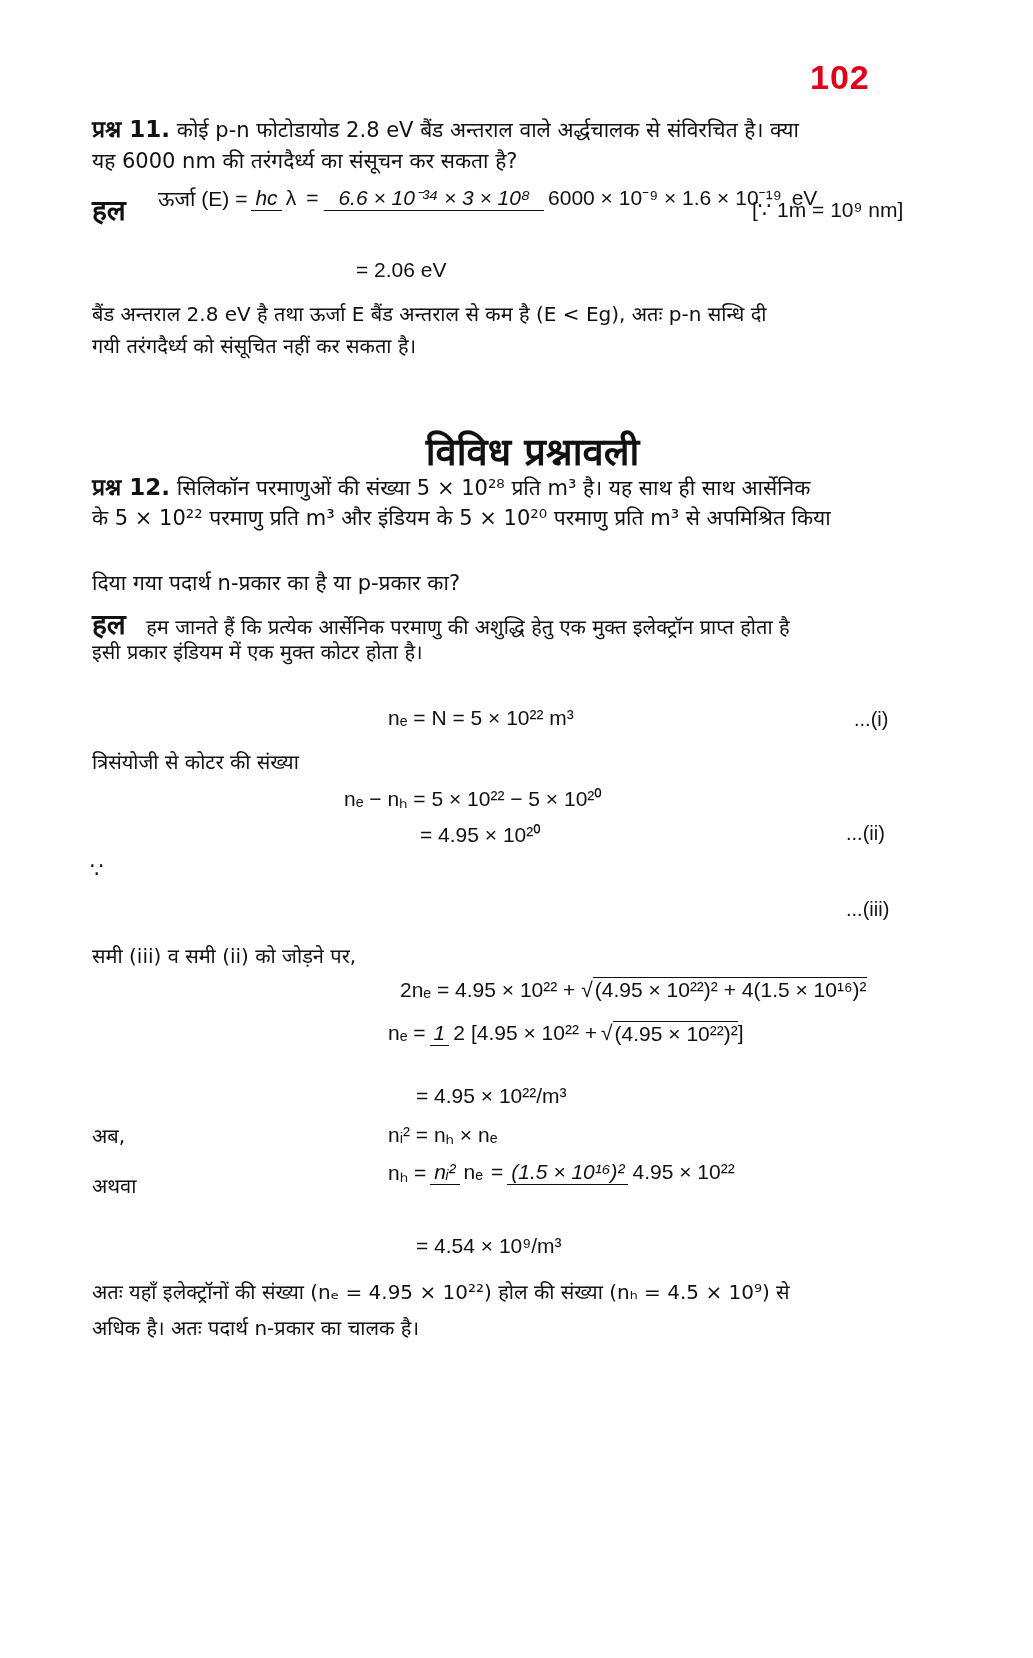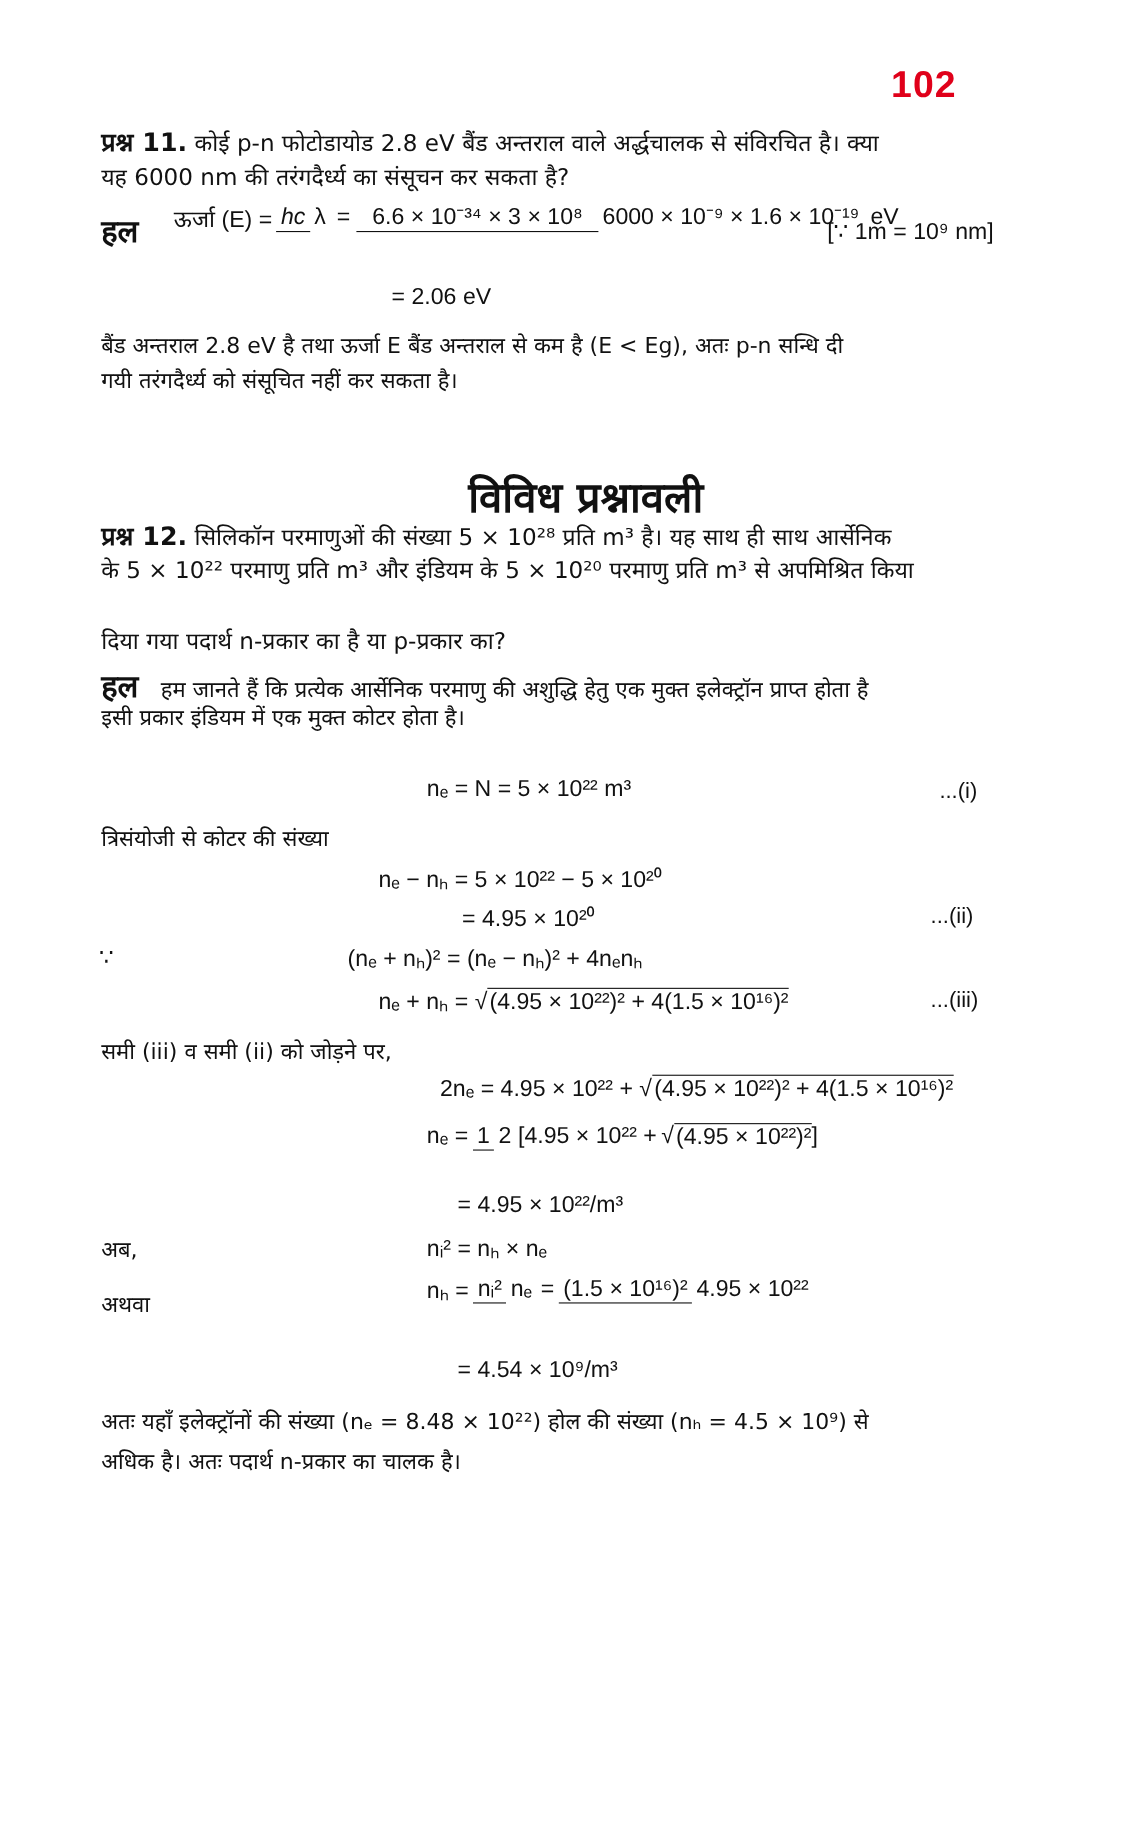--- a/index.html
+++ b/index.html
@@ -16,7 +16,7 @@
              font-weight:bold;margin-left:16px; }
   .frac { display:inline-flex; flex-direction:row; align-items:center;
           vertical-align:middle; }
-  .frac .num { border-bottom:1.5px solid #111; padding:0 4px; line-height:24px; }
+  .frac .num { border-bottom:1.5px solid #111; padding:0 4px; line-height:24px;font-style:italic; }
   .frac .den { padding:0 4px; line-height:26px; }
   .sqrt { border-top:1.5px solid #111; padding-left:2px; }
   .eqno { font-family:"Liberation Sans", sans-serif; font-size:20px; }

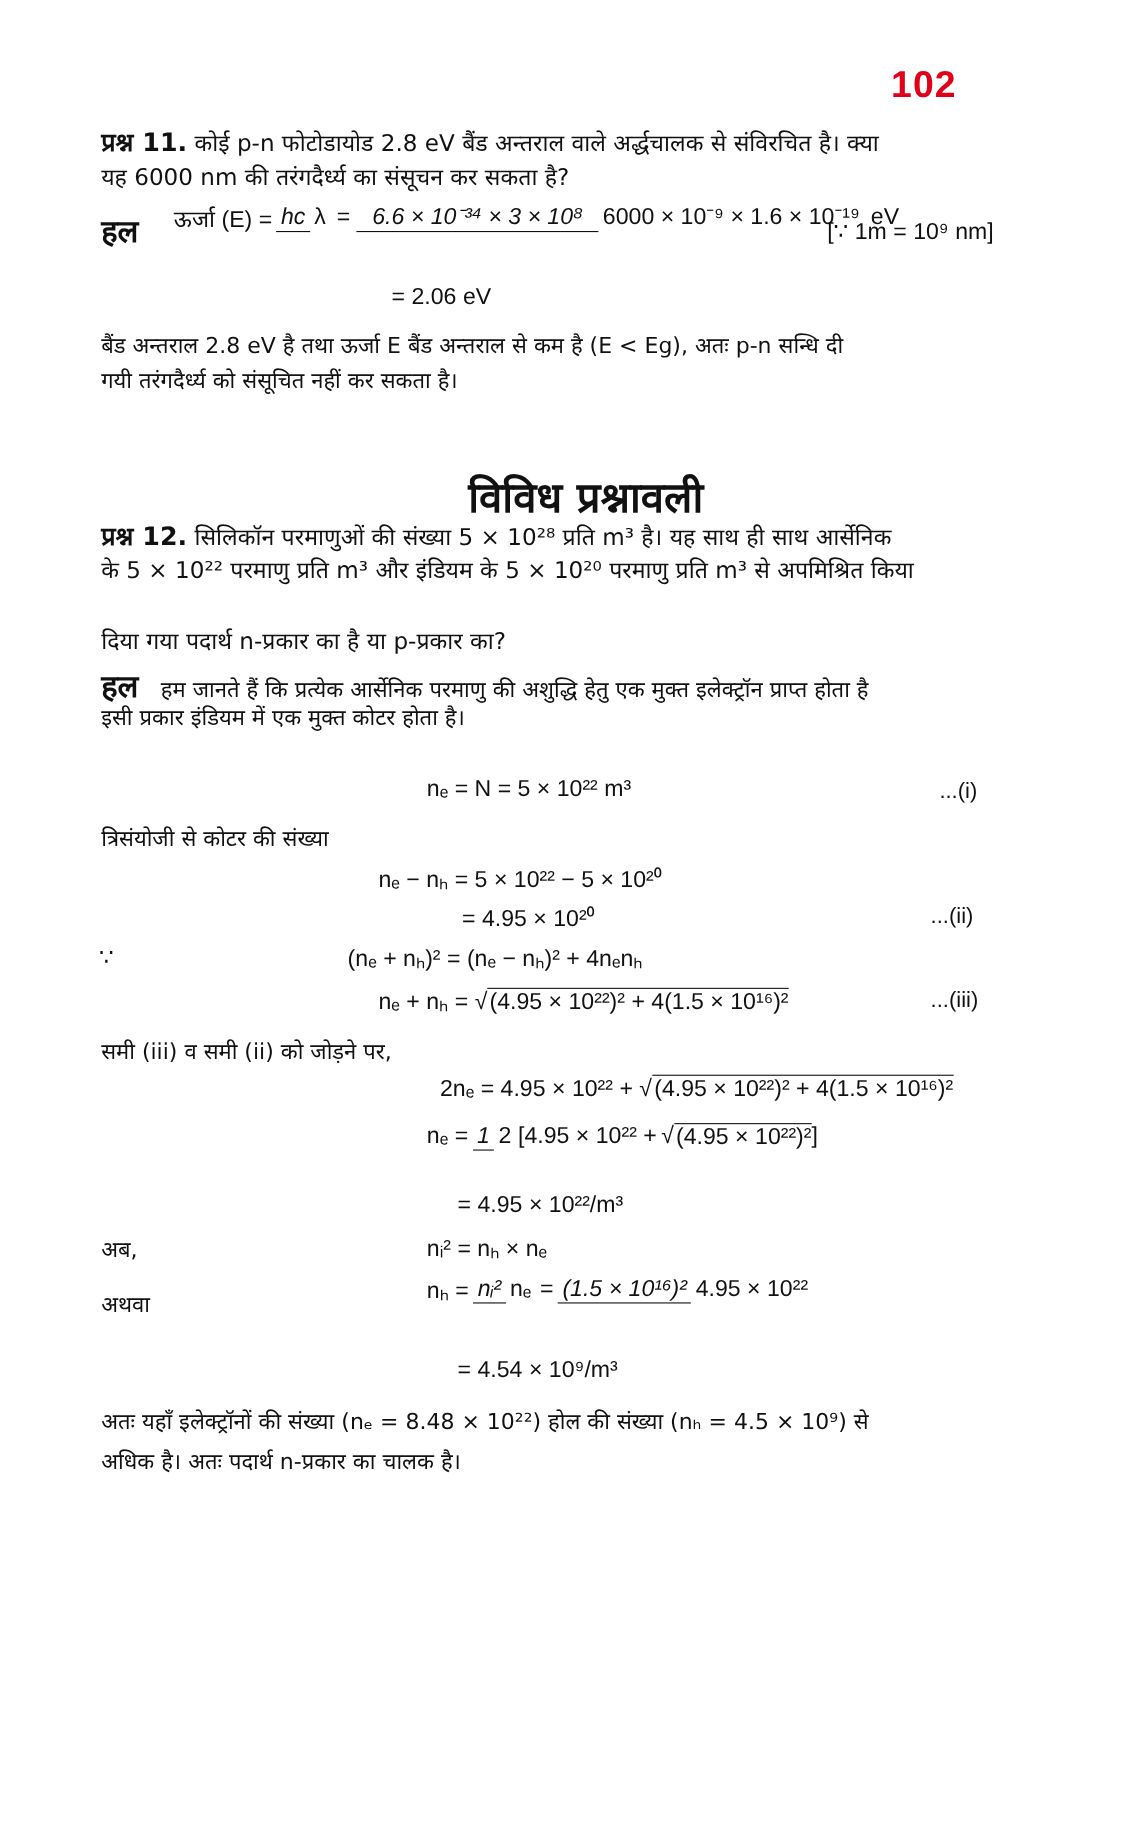--- a/index.html
+++ b/index.html
@@ -81,7 +81,6 @@
   <div class="abs eqno" style="left:846px; top:822px;">...(ii)</div>
 
   <div class="abs math" style="left:90px; top:858px;">∵</div>
-  <div class="abs math" style="left:316px; top:856px;">(nₑ + nₕ)² = (nₑ − nₕ)² + 4nₑnₕ</div>
 
   <div class="abs math" style="left:344px; top:895px;">
     <span>nₑ + nₕ =</span>

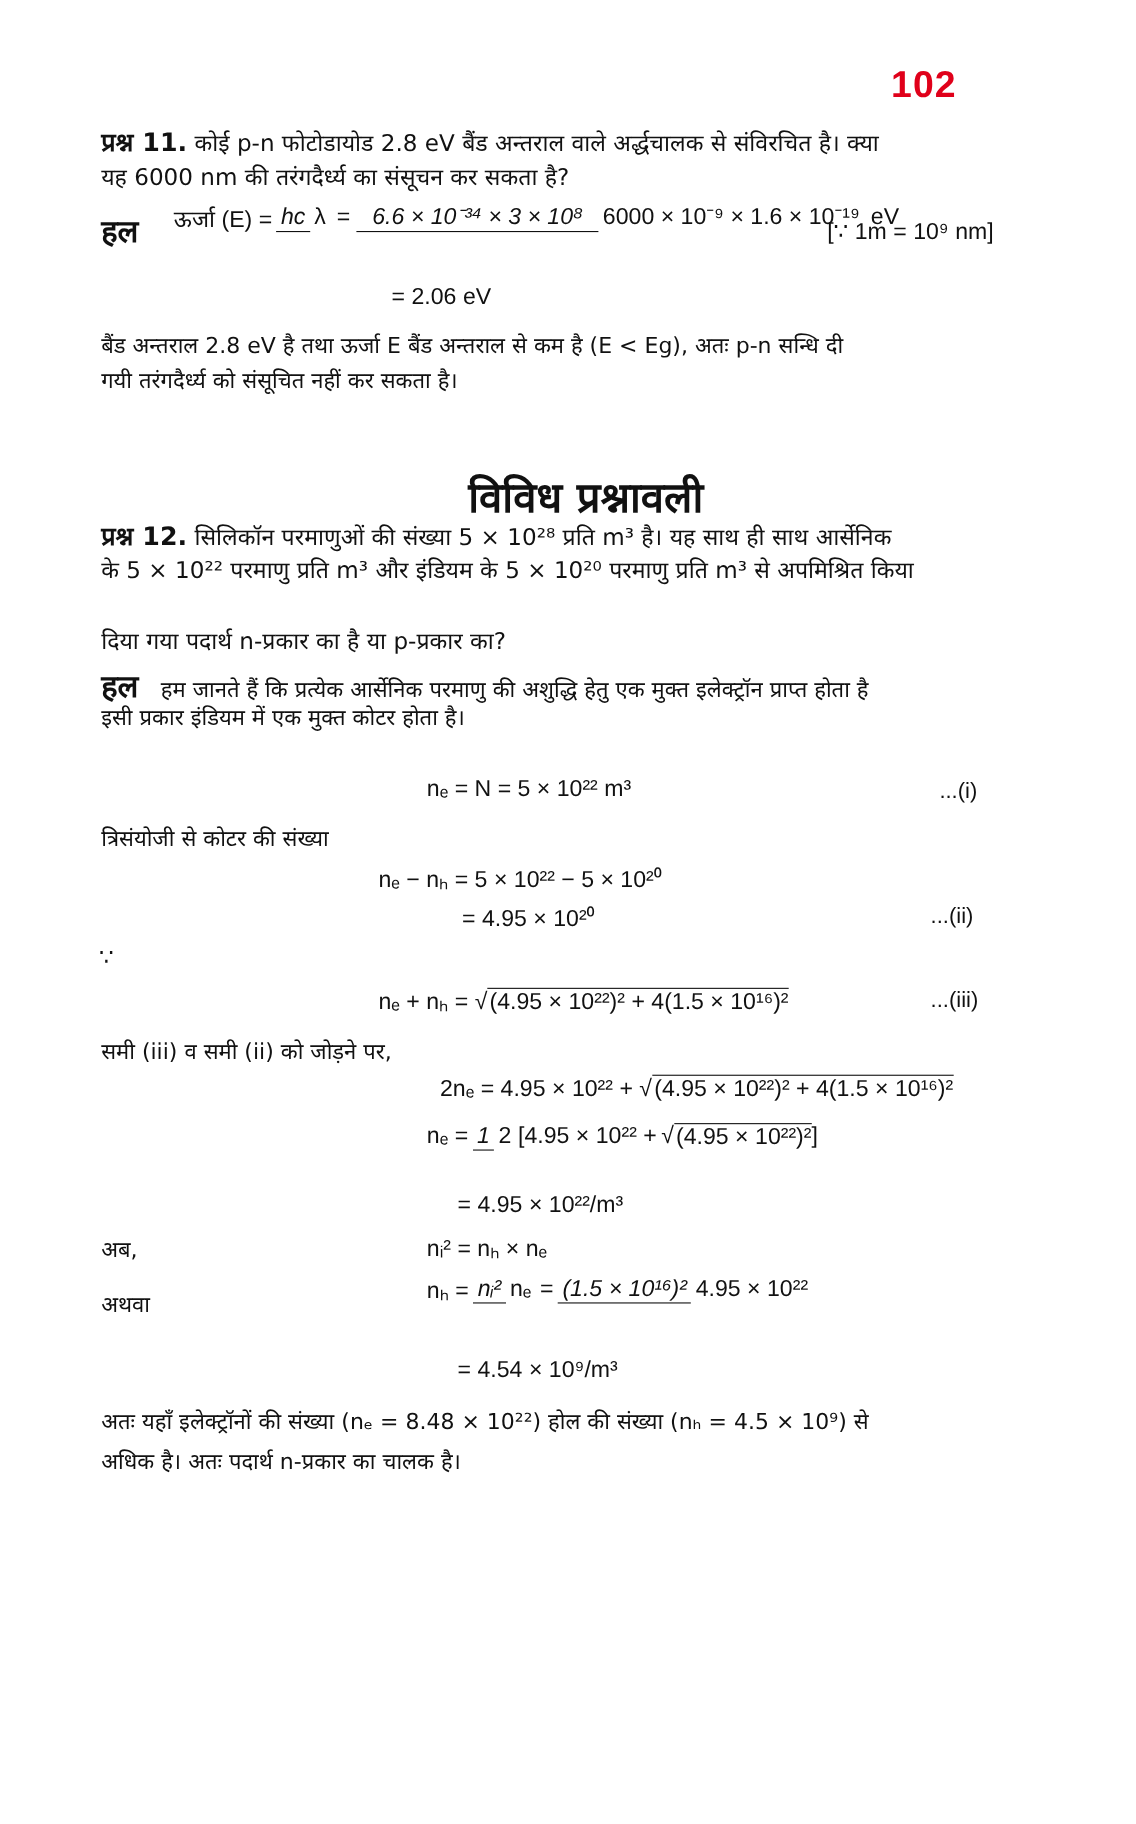--- a/index.html
+++ b/index.html
@@ -82,10 +82,6 @@
 
   <div class="abs math" style="left:90px; top:858px;">∵</div>
 
-  <div class="abs math" style="left:344px; top:895px;">
-    <span>nₑ + nₕ =</span>
-    <span>√</span><span class="sqrt">(4.95 × 10²²)² + 4(1.5 × 10¹⁶)²</span>
-  </div>
   <div class="abs eqno" style="left:846px; top:898px;">...(iii)</div>
 
   <div class="abs" style="left:92px; top:942px; font-size:20px;">समी (iii) व समी (ii) को जोड़ने पर,</div>

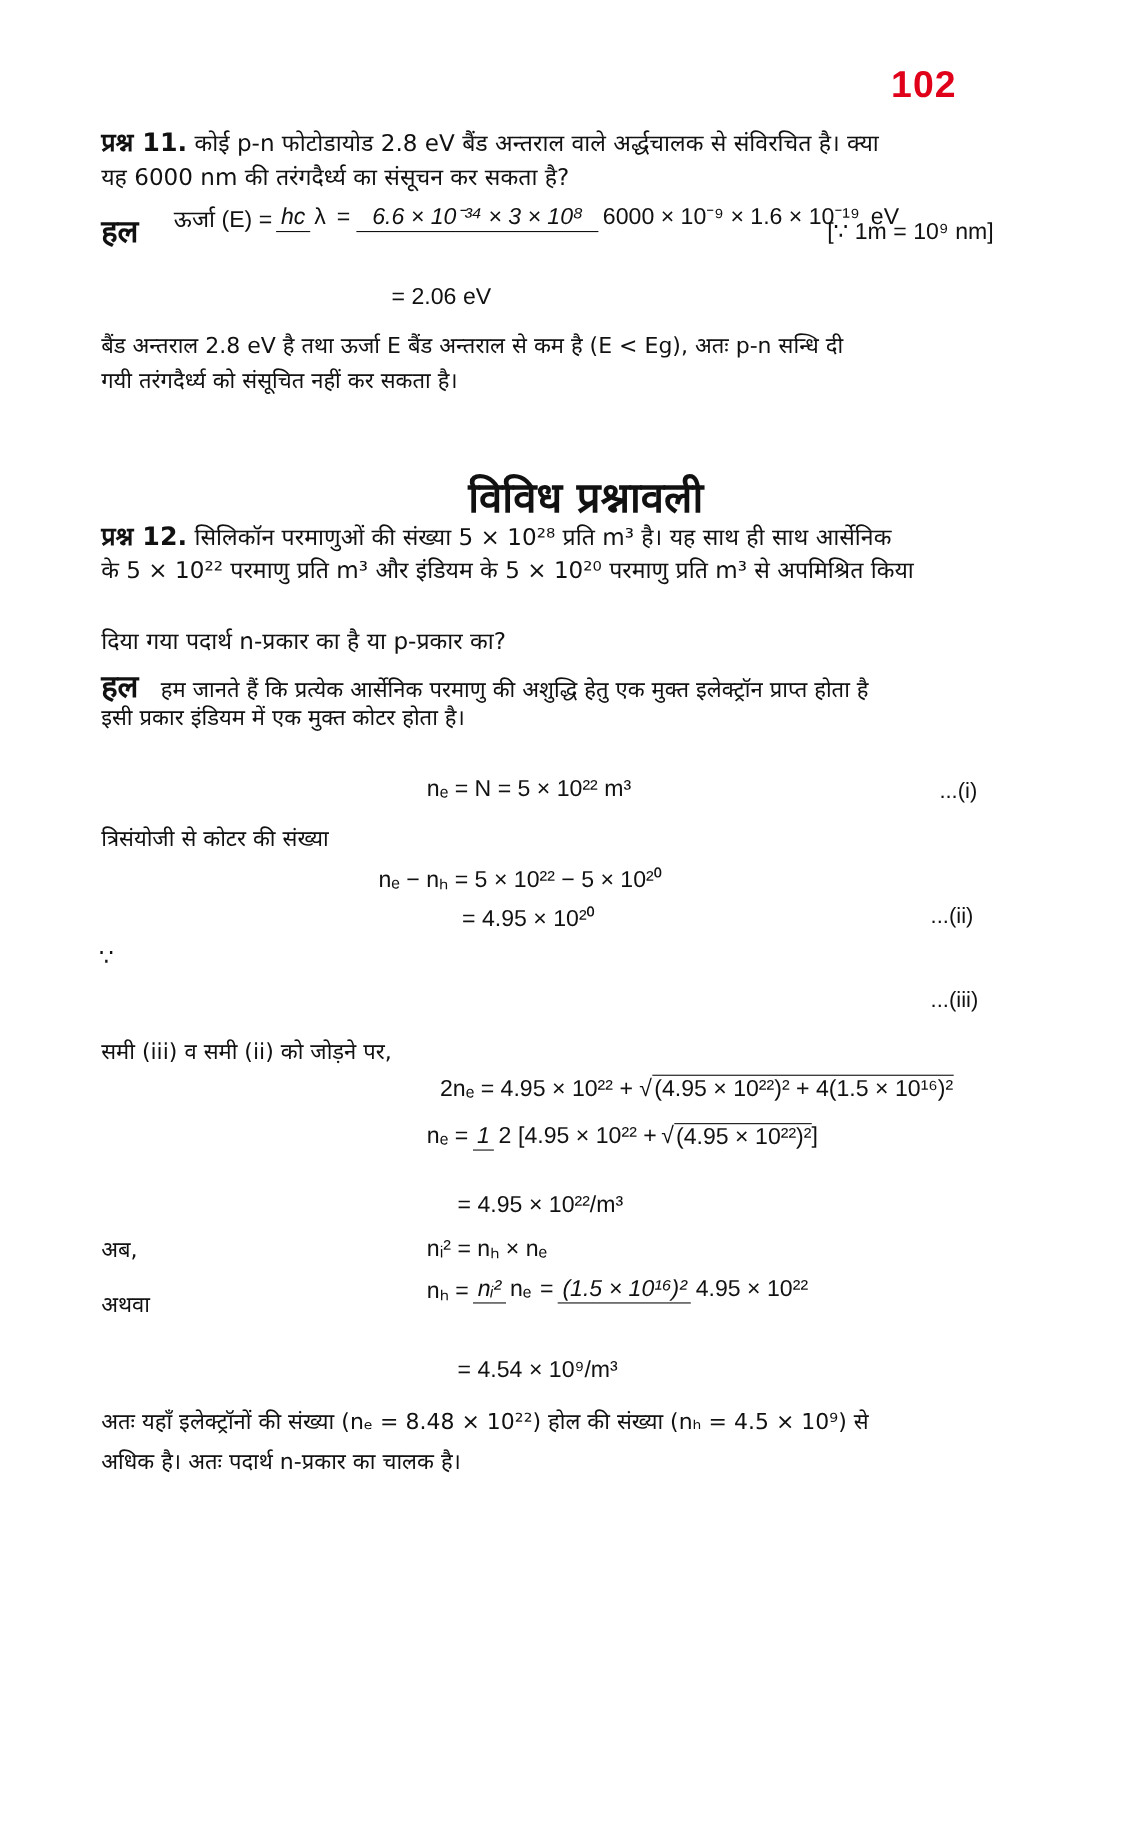--- a/index.html
+++ b/index.html
@@ -124,7 +124,7 @@
 
   <div class="abs math" style="left:416px; top:1234px;">= 4.54 × 10⁹/m³</div>
 
-  <div class="abs" style="left:92px; top:1278px; font-size:20px;">अतः यहाँ इलेक्ट्रॉनों की संख्या (nₑ = 8.48 × 10²²) होल की संख्या (nₕ = 4.5 × 10⁹) से</div>
+  <div class="abs" style="left:92px; top:1278px; font-size:20px;">अतः यहाँ इलेक्ट्रॉनों की संख्या (nₑ = 4.95 × 10²²) होल की संख्या (nₕ = 4.5 × 10⁹) से</div>
   <div class="abs" style="left:92px; top:1314px; font-size:20px;">अधिक है। अतः पदार्थ n-प्रकार का चालक है।</div>
 
 </div>

